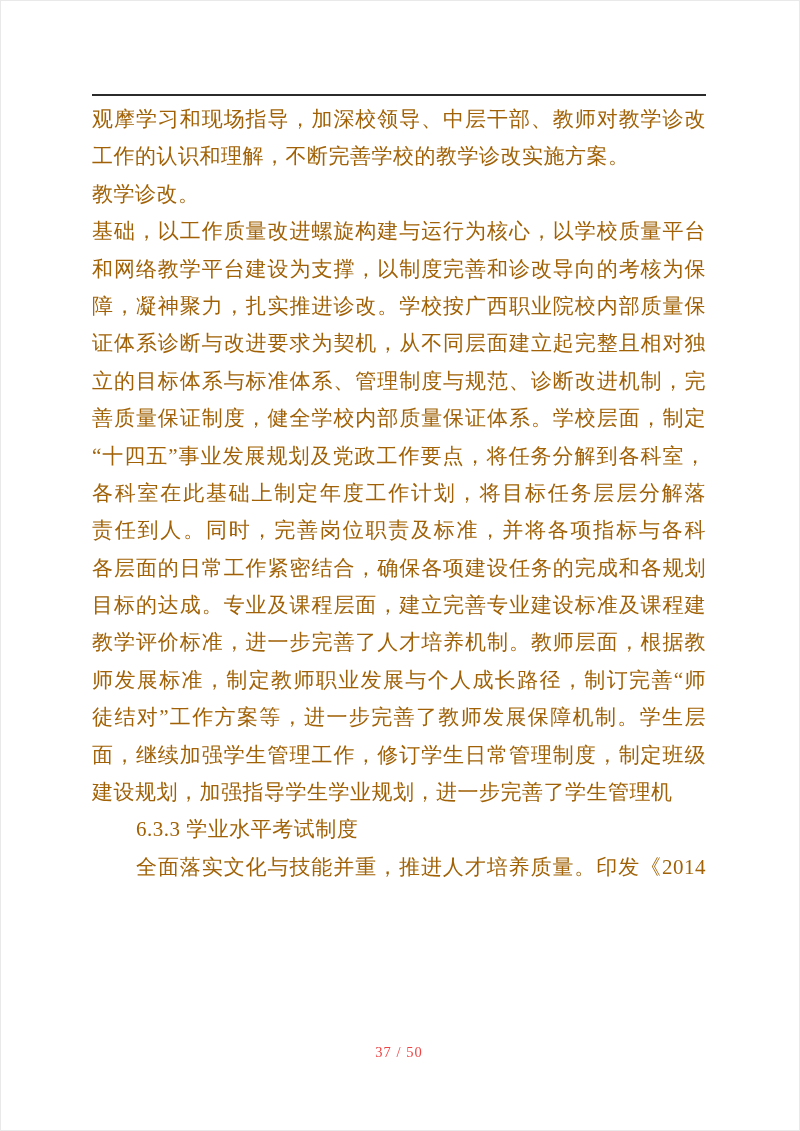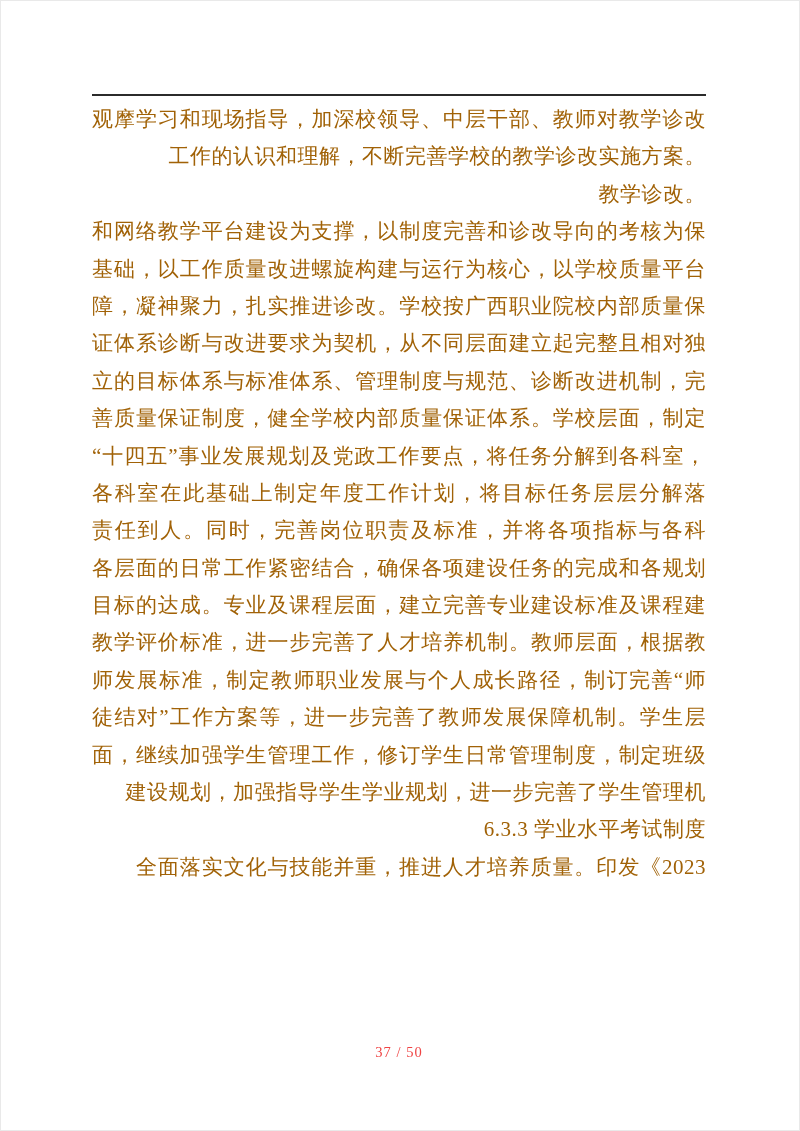--- a/index.html
+++ b/index.html
@@ -37,7 +37,7 @@
   .line {
     height: 37.4px;
     overflow: hidden;
-    text-align: right;
+    text-align: left;
     letter-spacing: 0.5px;
   }
   .line.fill {

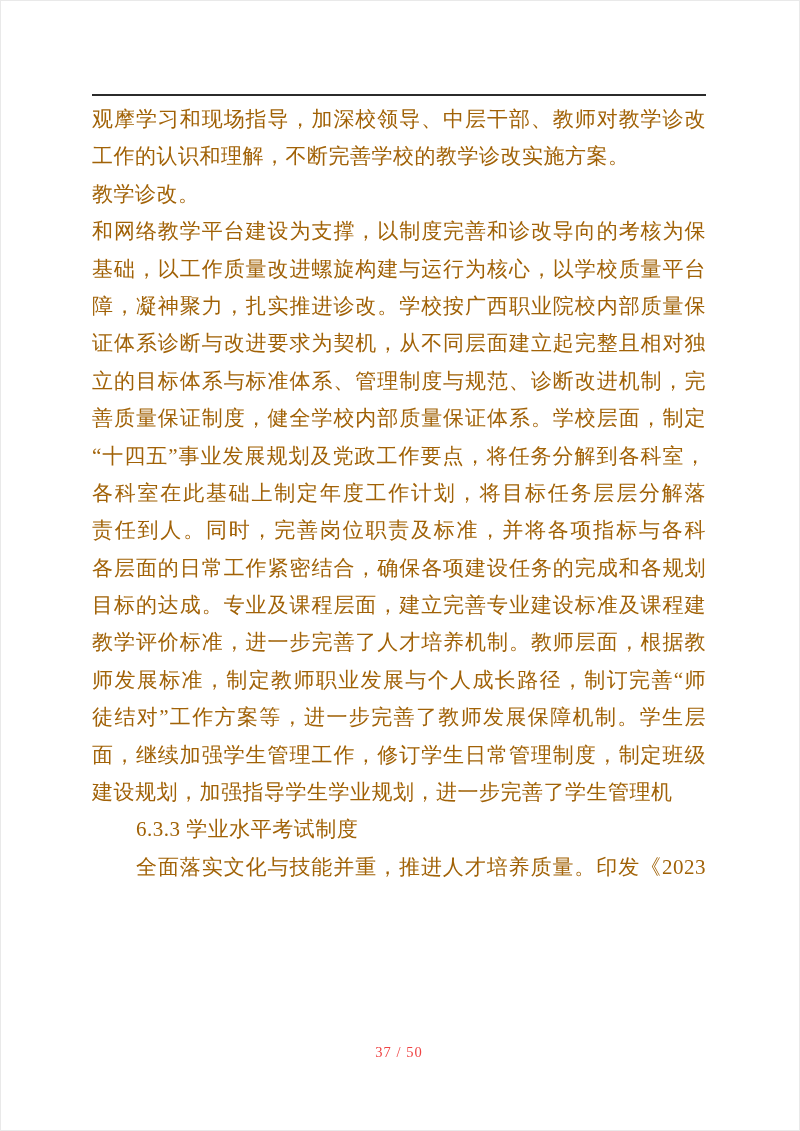--- a/index.html
+++ b/index.html
@@ -67,8 +67,8 @@
       <div class="line fill">观摩学习和现场指导，加深校领导、中层干部、教师对教学诊改</div>
       <div class="line">工作的认识和理解，不断完善学校的教学诊改实施方案。</div>
       <div class="line">教学诊改。</div>
+      <div class="line fill">基础，以工作质量改进螺旋构建与运行为核心，以学校质量平台</div>
       <div class="line fill">和网络教学平台建设为支撑，以制度完善和诊改导向的考核为保</div>
-      <div class="line fill">基础，以工作质量改进螺旋构建与运行为核心，以学校质量平台</div>
       <div class="line fill">障，凝神聚力，扎实推进诊改。学校按广西职业院校内部质量保</div>
       <div class="line fill">证体系诊断与改进要求为契机，从不同层面建立起完整且相对独</div>
       <div class="line fill">立的目标体系与标准体系、管理制度与规范、诊断改进机制，完</div>

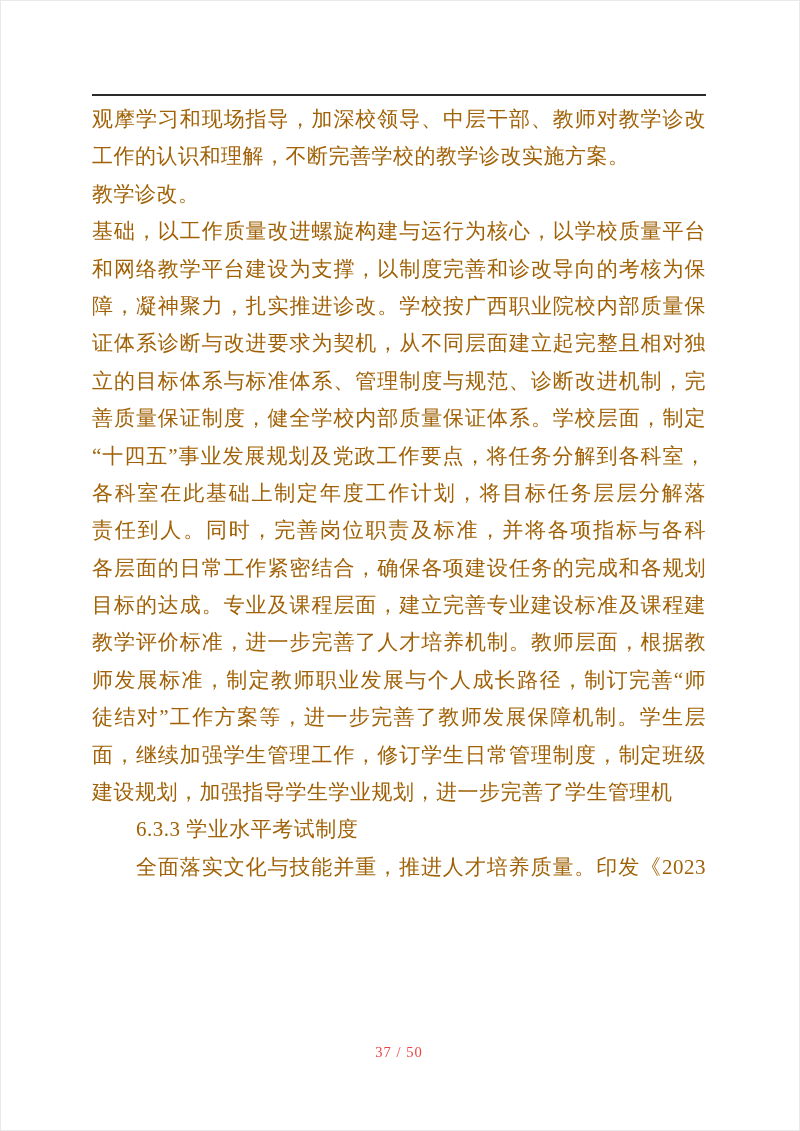--- a/index.html
+++ b/index.html
@@ -84,7 +84,7 @@
       <div class="line fill">面，继续加强学生管理工作，修订学生日常管理制度，制定班级</div>
       <div class="line">建设规划，加强指导学生学业规划，进一步完善了学生管理机制。</div>
       <div class="line indent">6.3.3 学业水平考试制度</div>
-      <div class="line indent fill">全面落实文化与技能并重，推进人才培养质量。印发《2023</div>
+      <div class="line indent fill">全面落实文化与技能并重，推进人才培养质量。印发《2014</div>
     </div>
   <div class="footer">
     <span>37 / 50</span>

